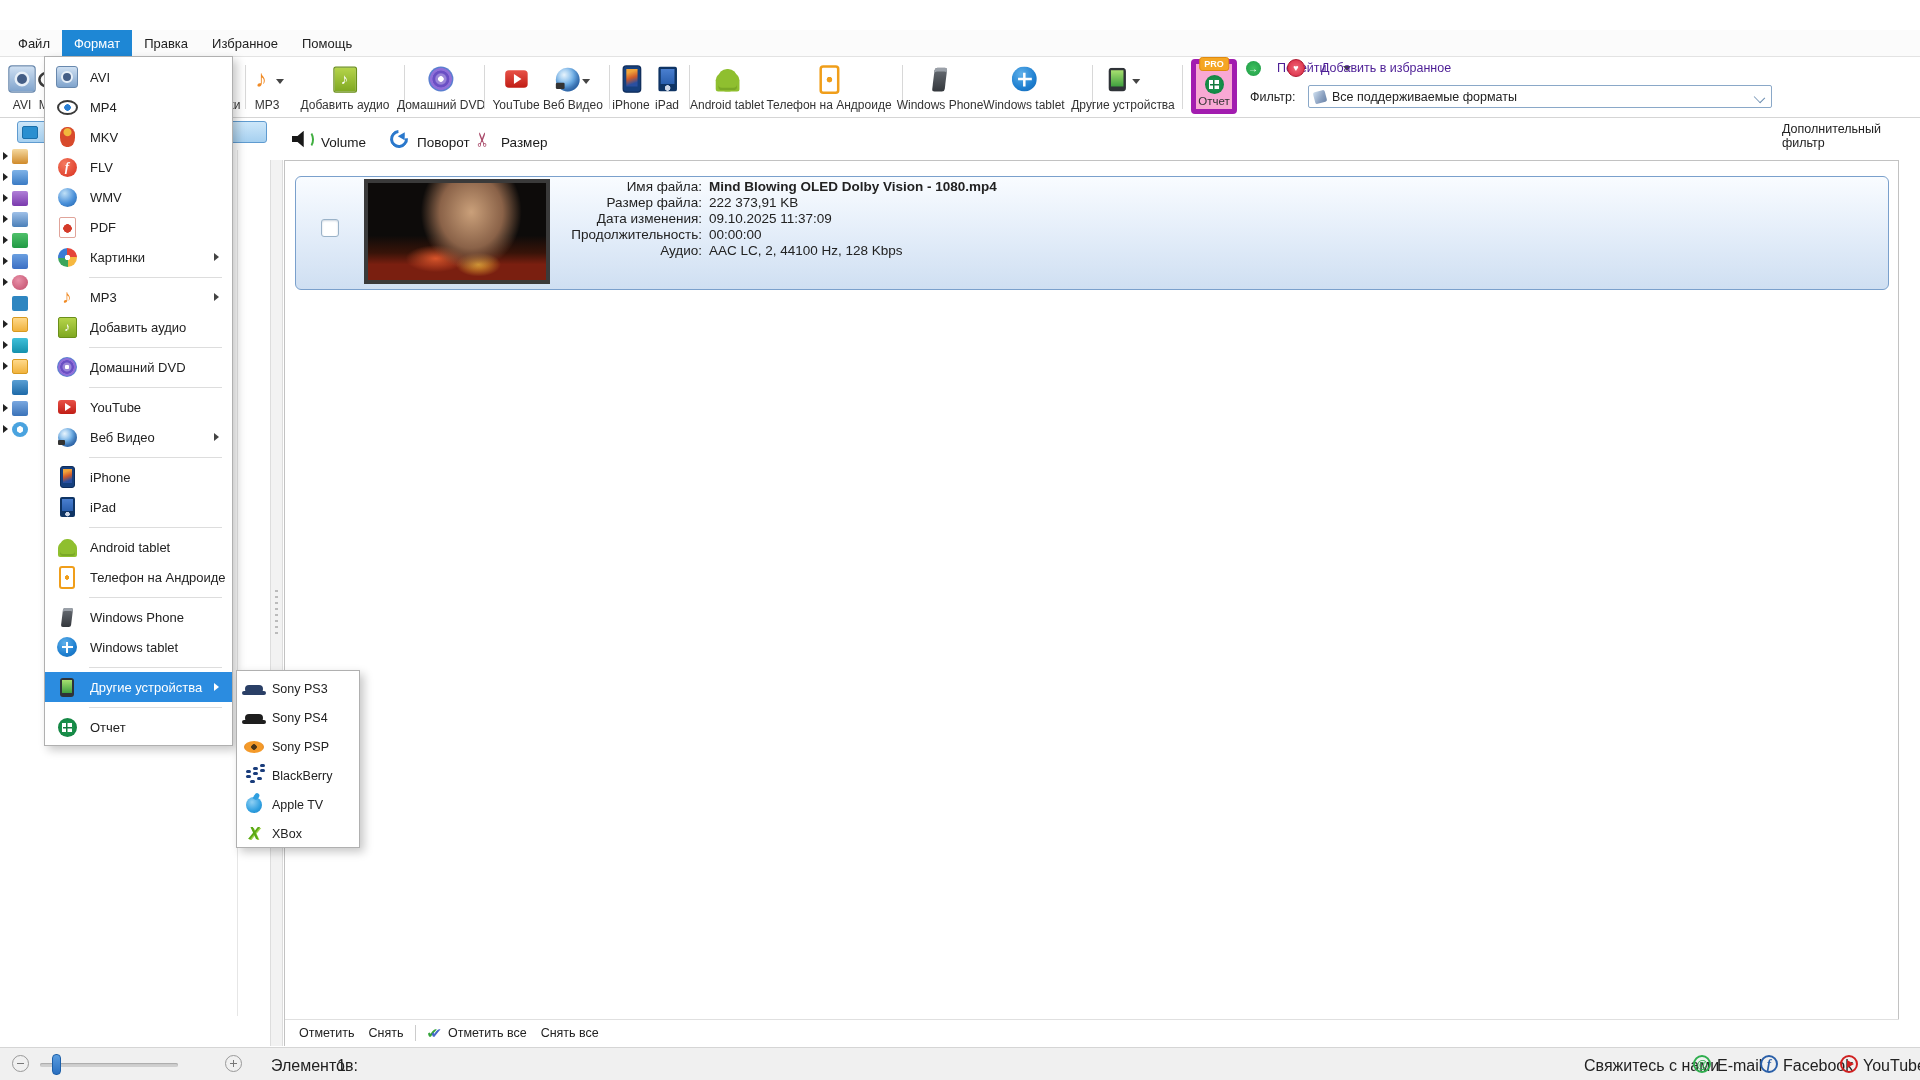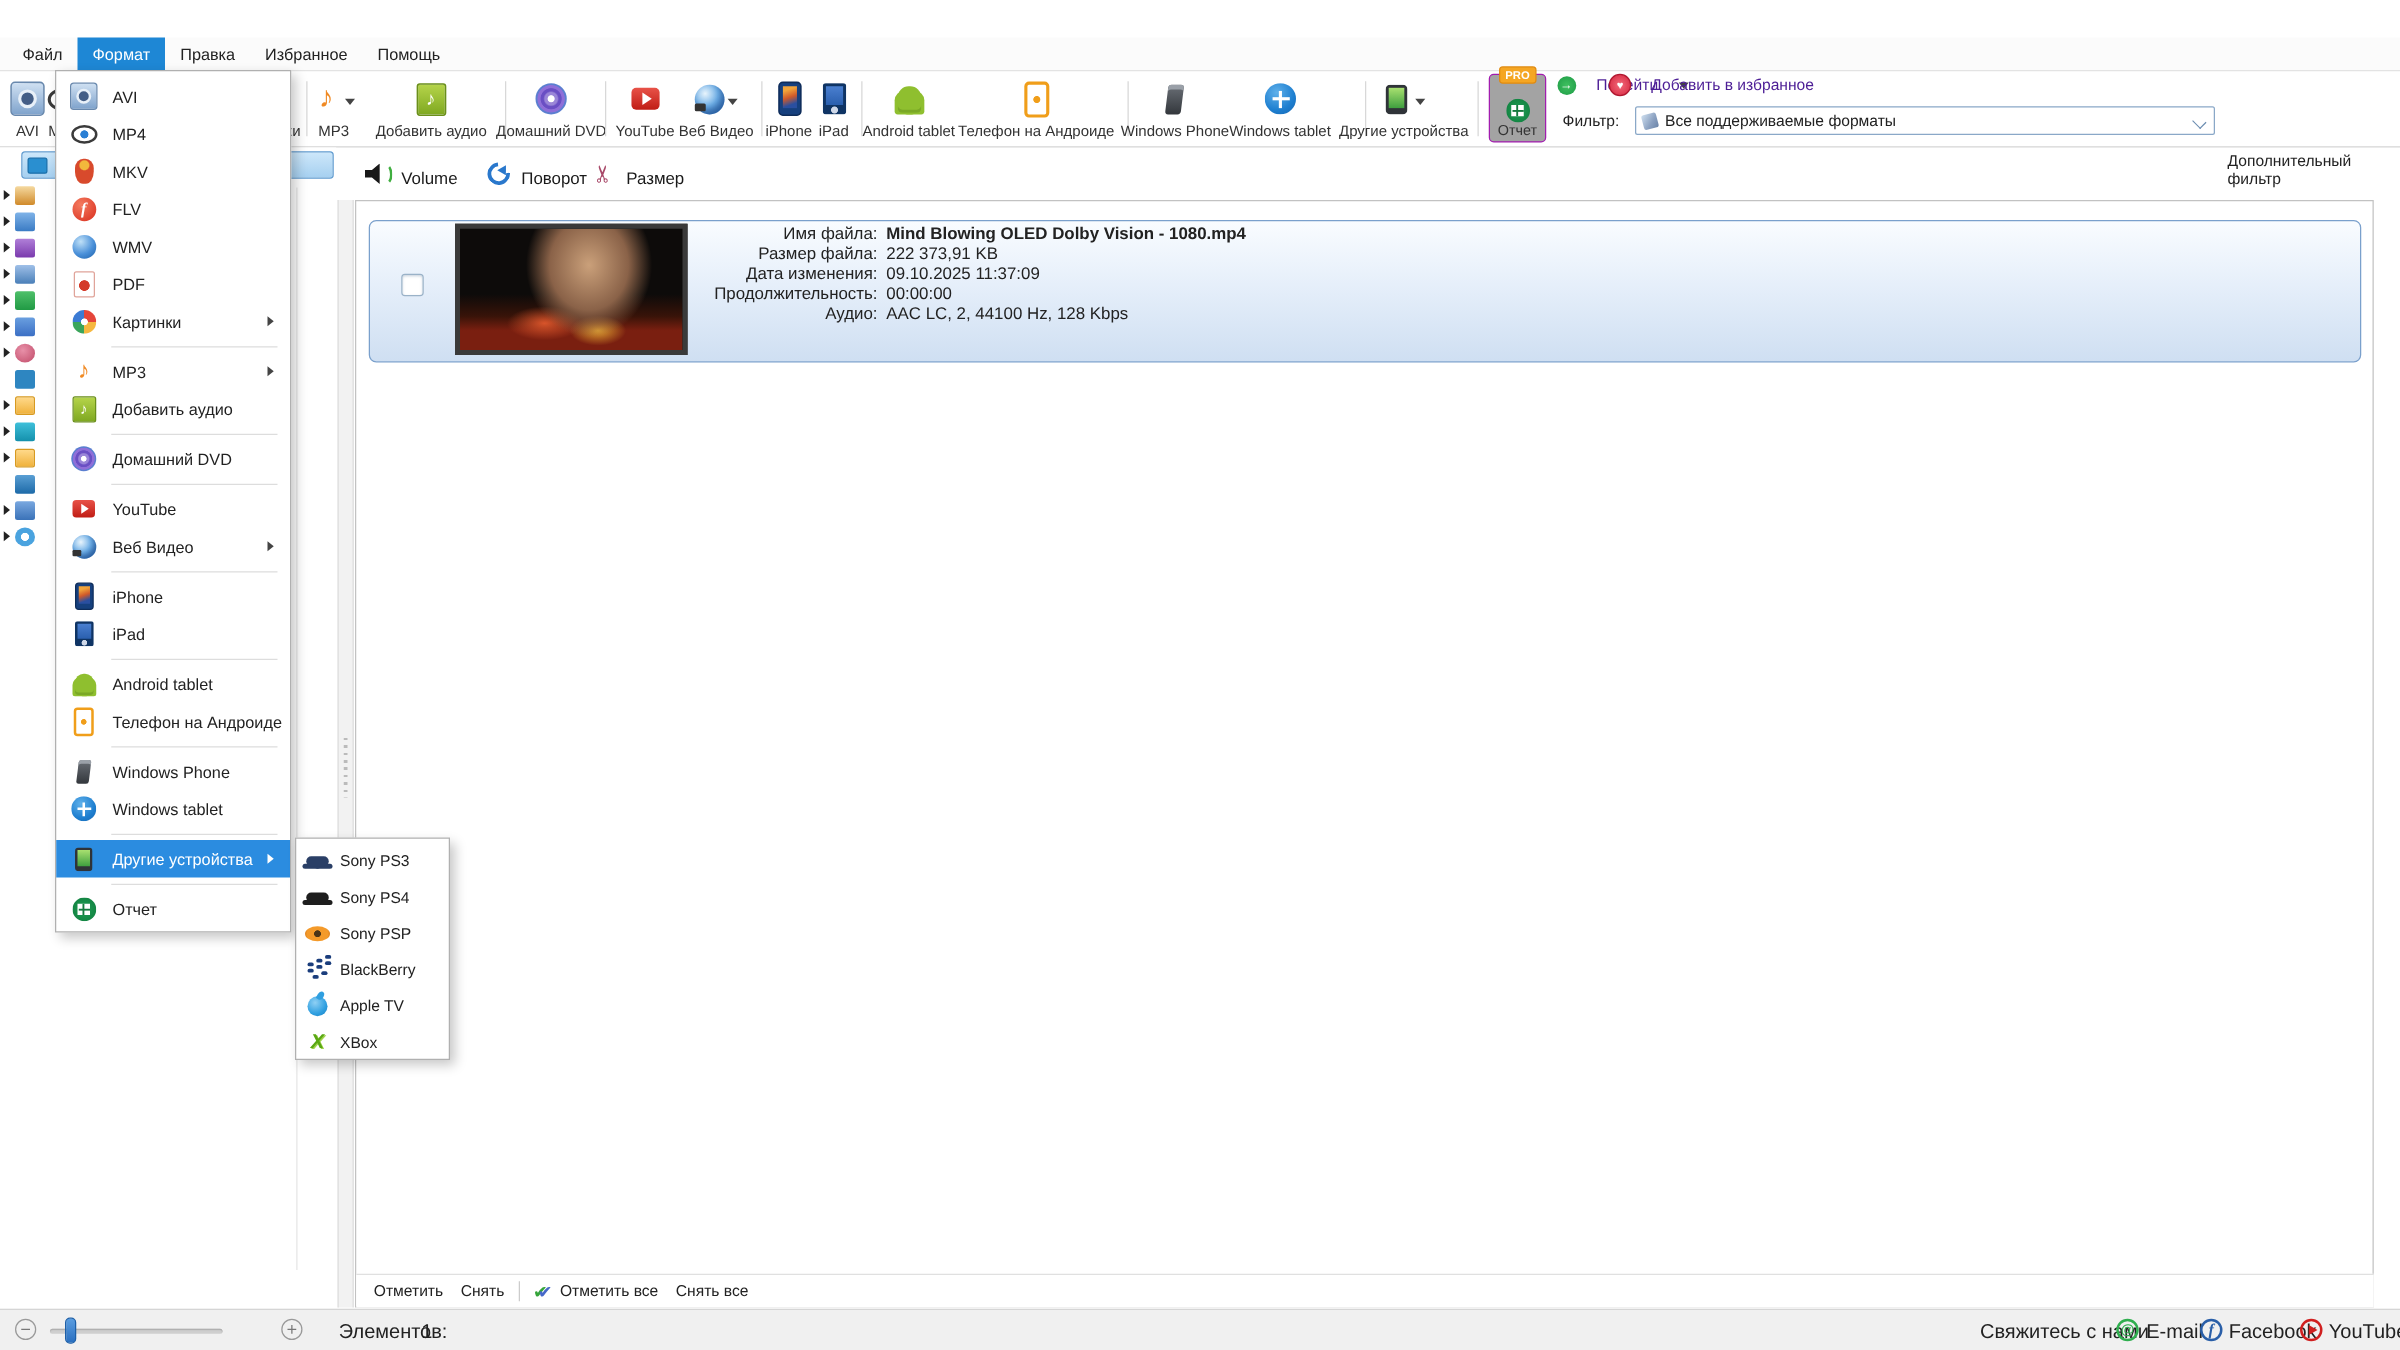--- a/index.html
+++ b/index.html
@@ -34,9 +34,9 @@
   .tsep{position:absolute;top:8px;height:44px;width:1px;background:#d8d8d8;}
   .tchev{border:4px solid transparent;border-top:5px solid #444;margin-left:4px;margin-top:8px;}
   
-  .reportbox{position:absolute;left:1191px;top:59px;width:46px;height:55px;border:1px solid #a21caf;
+  .reportbox{position:absolute;left:1191px;top:59px;width:46px;height:55px;border:5px solid #a21caf;
              border-radius:4px;display:flex;flex-direction:column;align-items:center;justify-content:flex-end;
-             font-size:11.5px;color:#333;padding-bottom:2px;box-sizing:border-box;background:#a3a3a3;}
+             font-size:11.5px;color:#333;padding-bottom:2px;box-sizing:border-box;background:#f9a8d4;}
   .probadge{position:absolute;top:-7px;left:50%;transform:translateX(-50%);background:#f5a623;
             border:1px solid #e08a10;border-radius:3px;color:#fff;font-size:9px;font-weight:bold;
             padding:1px 4px;line-height:10px;}

